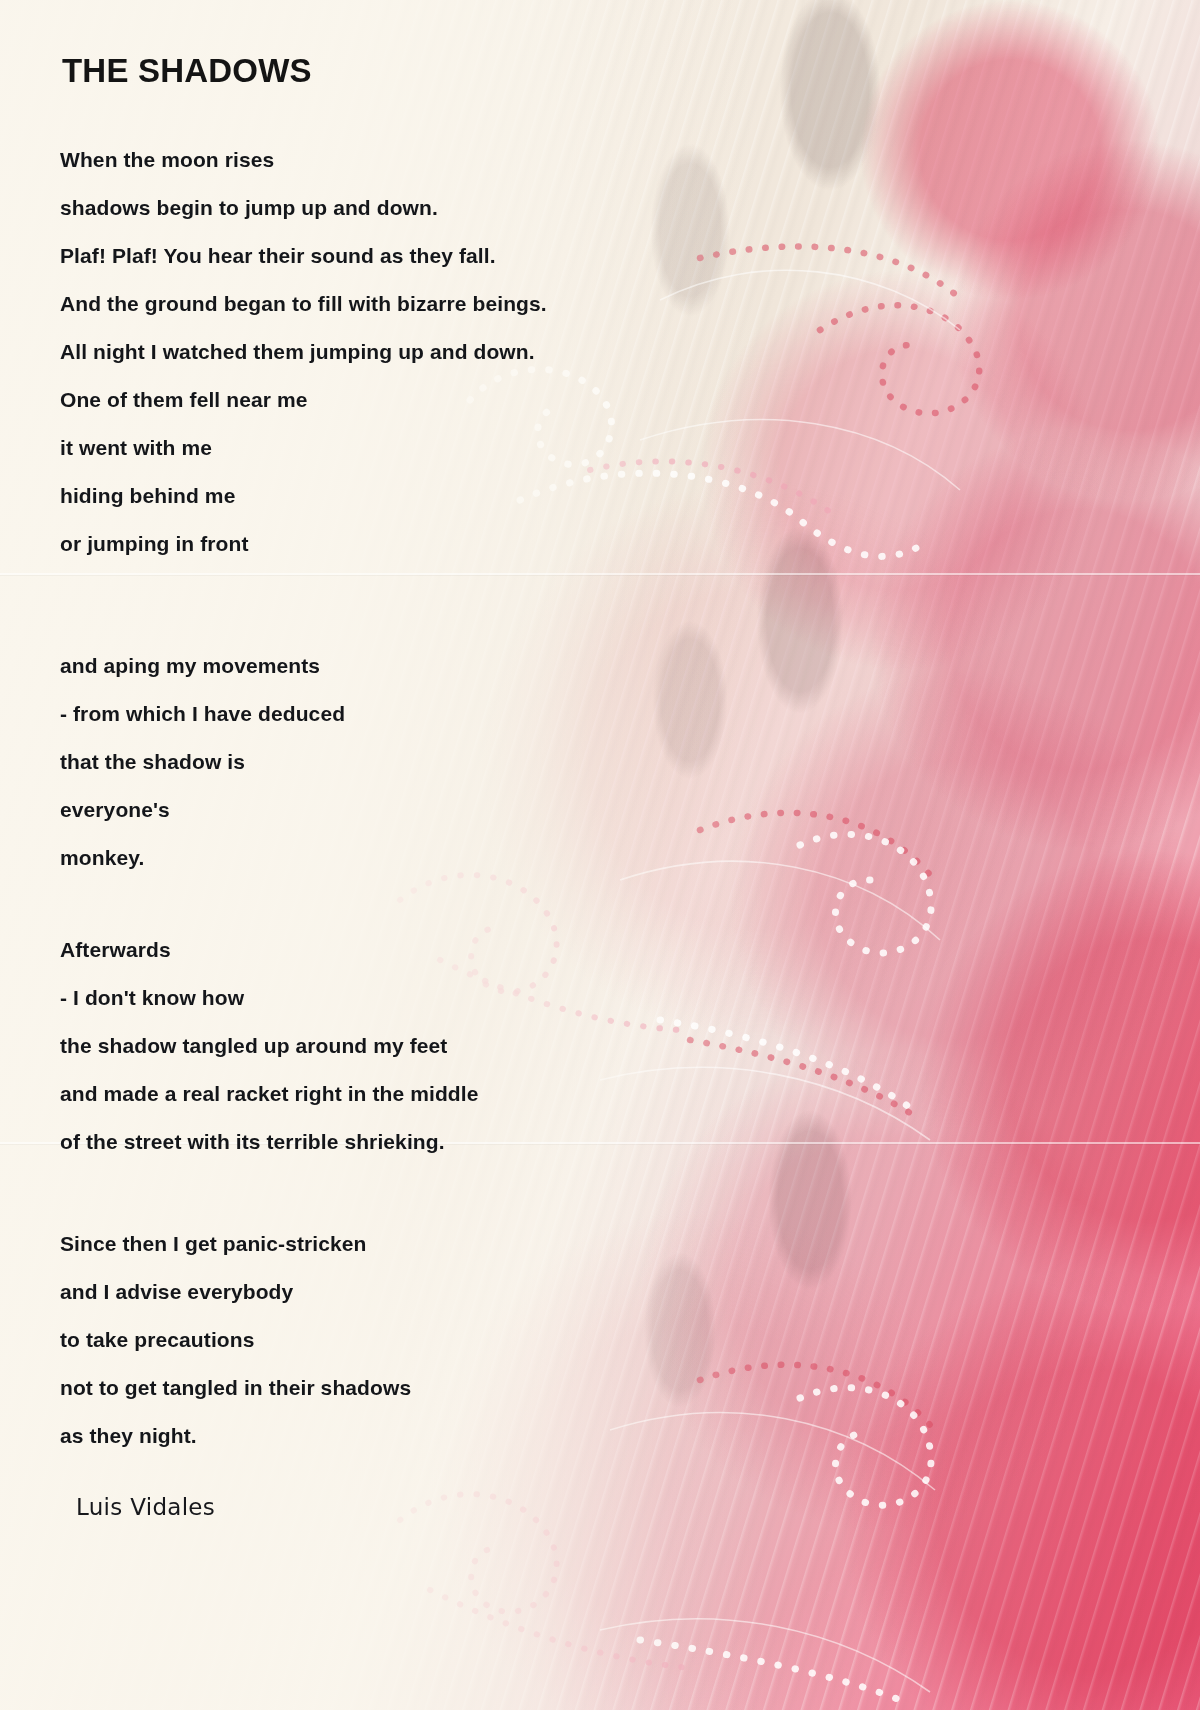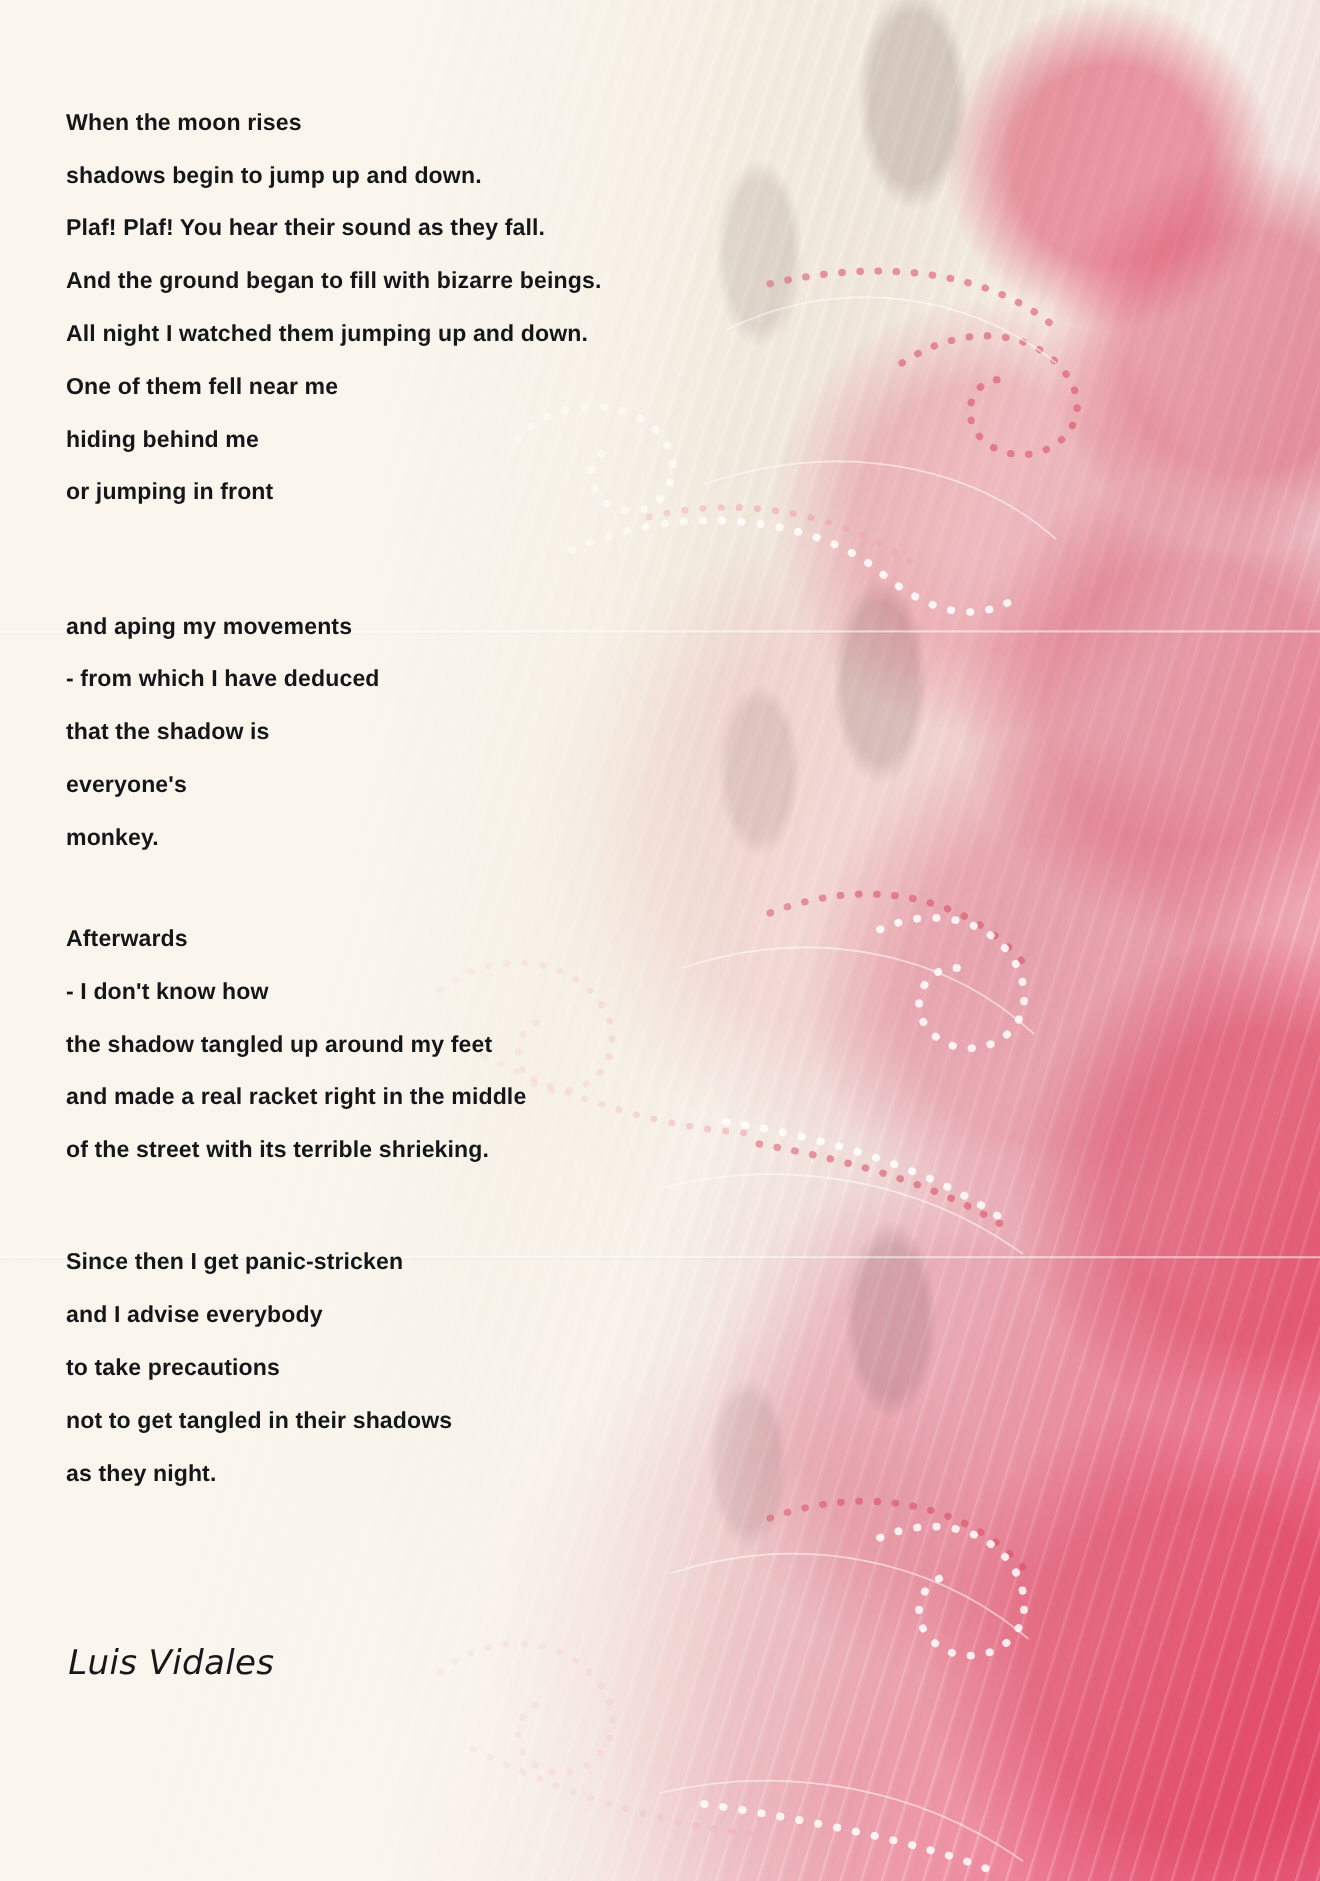--- a/index.html
+++ b/index.html
@@ -206,6 +206,7 @@
 
   <div class="content">
 
+    <h1 class="poem-title">THE SHADOWS</h1>
 
     <div class="poem-body">
 

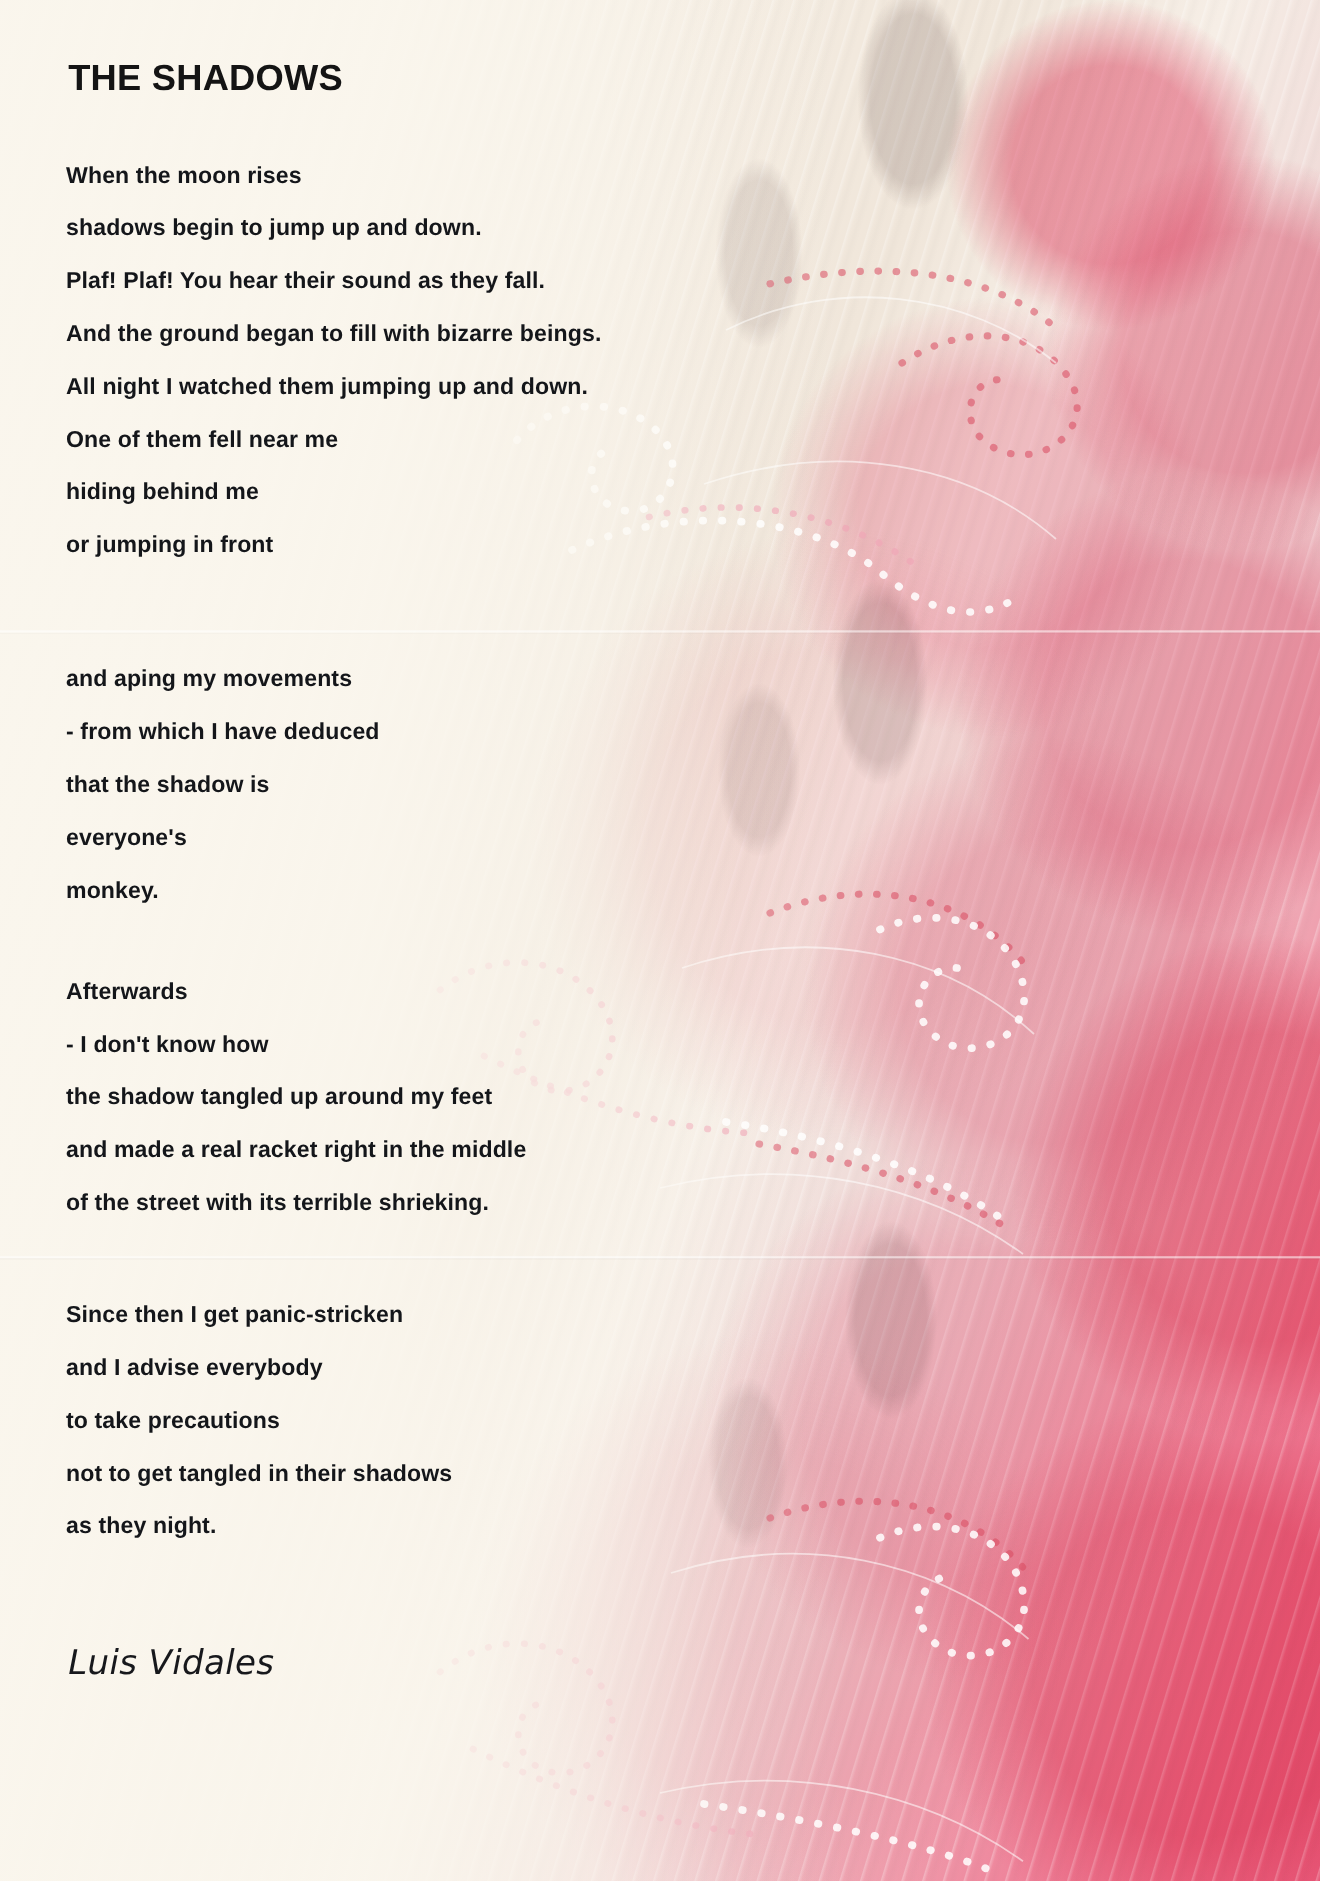--- a/index.html
+++ b/index.html
@@ -217,6 +217,7 @@
         <div class="line">And the ground began to fill with bizarre beings.</div>
         <div class="line">All night I watched them jumping up and down.</div>
         <div class="line">One of them fell near me</div>
+        <div class="line">it went with me</div>
         <div class="line">hiding behind me</div>
         <div class="line">or jumping in front</div>
       </div>

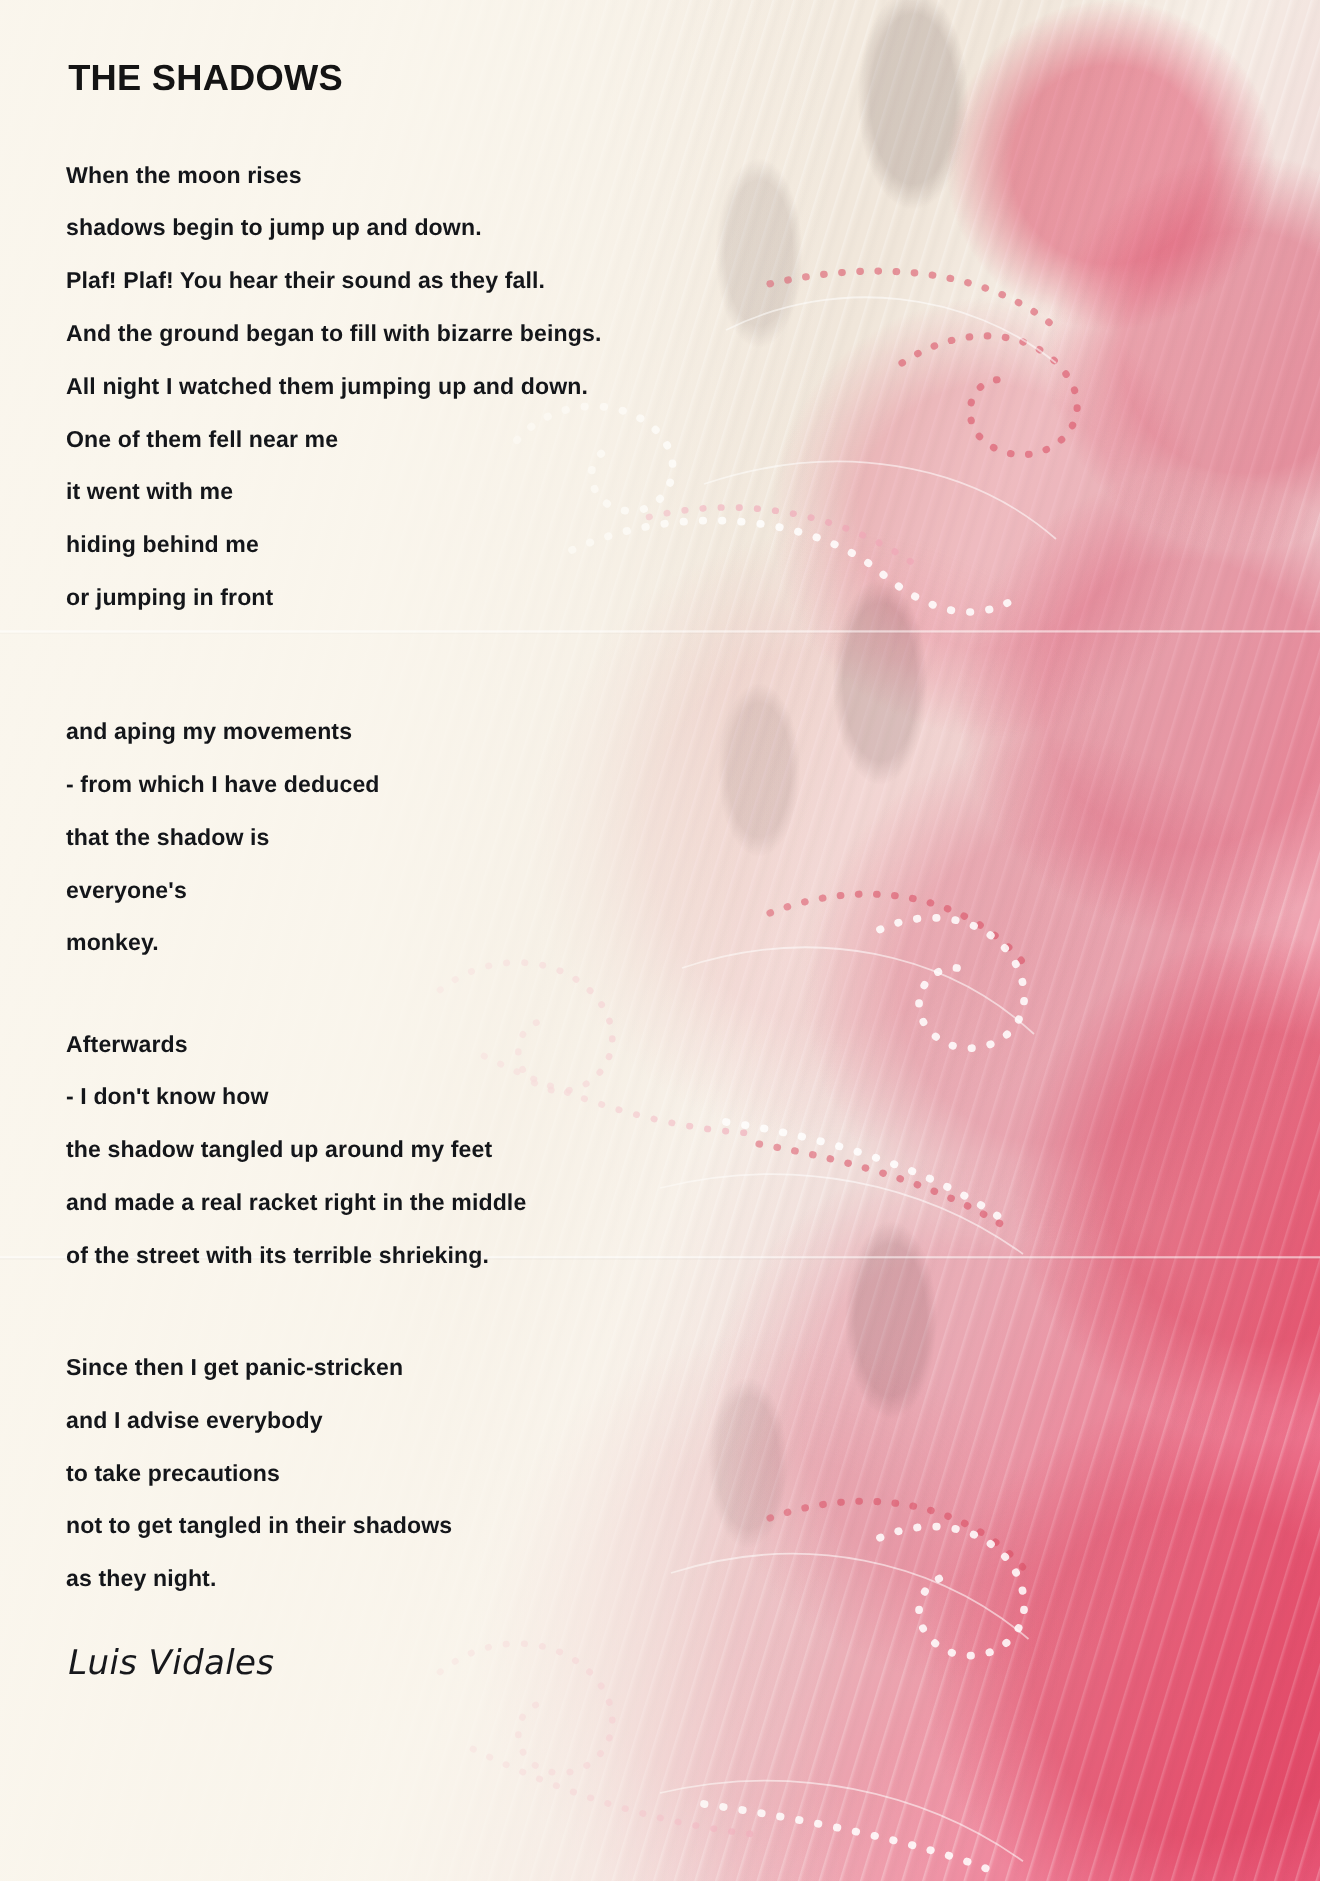--- a/index.html
+++ b/index.html
@@ -145,11 +145,10 @@
 
   .author {
     position: absolute;
-    left: 62px;
+    left: 76px;
     top: 1494px;
     font-family: "DejaVu Sans", sans-serif;
-    font-style: italic;
-    font-size: 31px;
+    font-size: 23px;
     color: #17181c;
     letter-spacing: .3px;
   }

